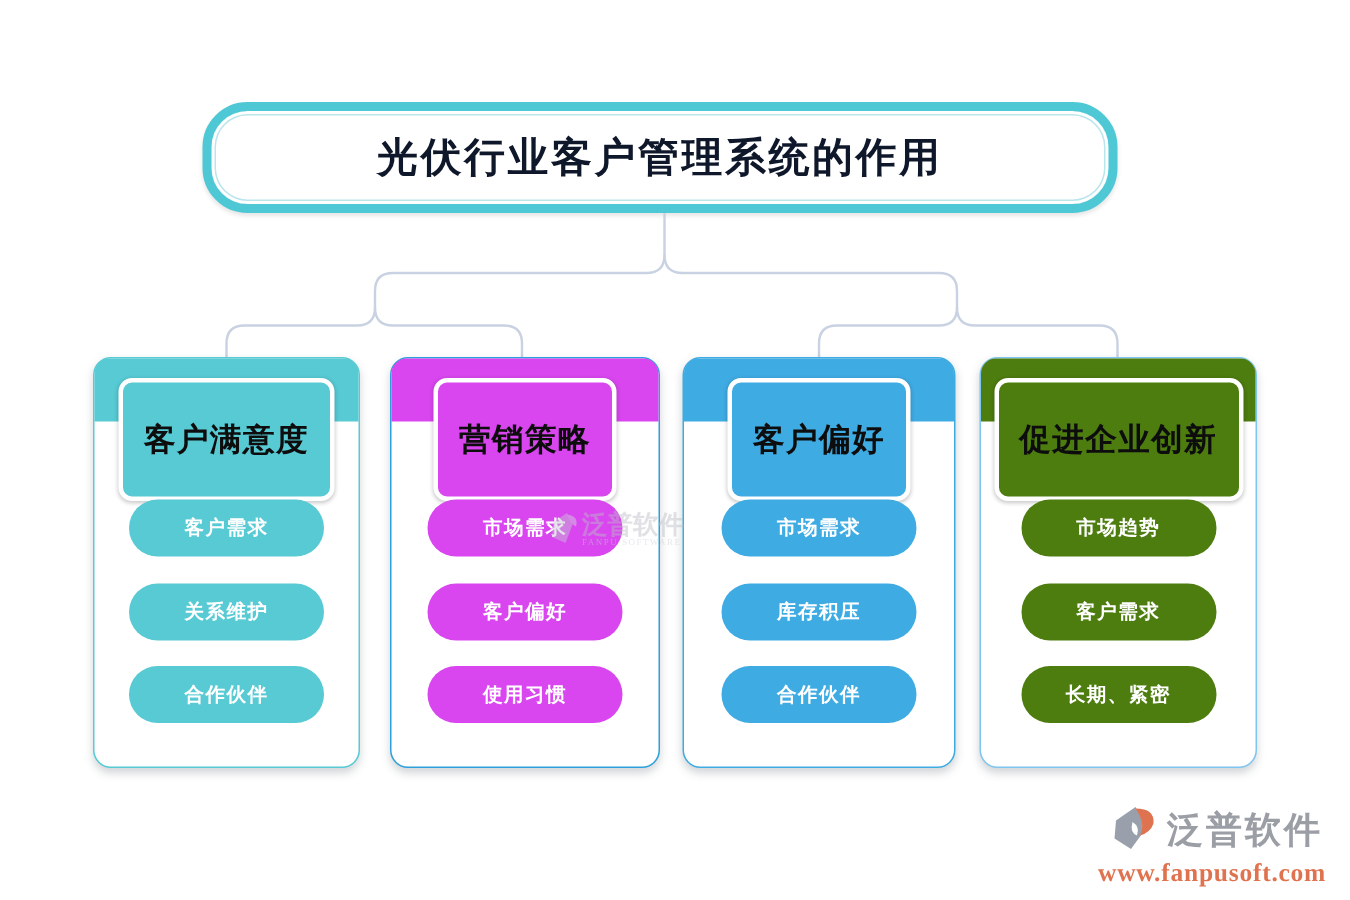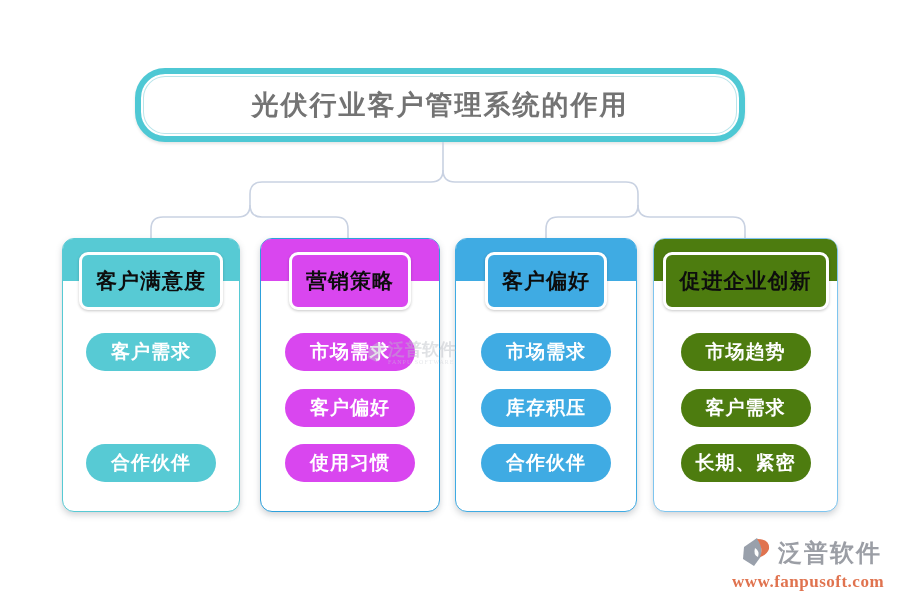--- a/index.html
+++ b/index.html
@@ -15,7 +15,7 @@
     display:flex;align-items:center;justify-content:center;
   }
   .title-box span{
-    color:#737373;font-size:27px;font-weight:bold;letter-spacing:2px;white-space:nowrap;
+    color:#0f172a;font-size:27px;font-weight:bold;letter-spacing:2px;white-space:nowrap;
   }
   
   #connectors{position:absolute;left:0;top:0;pointer-events:none;}

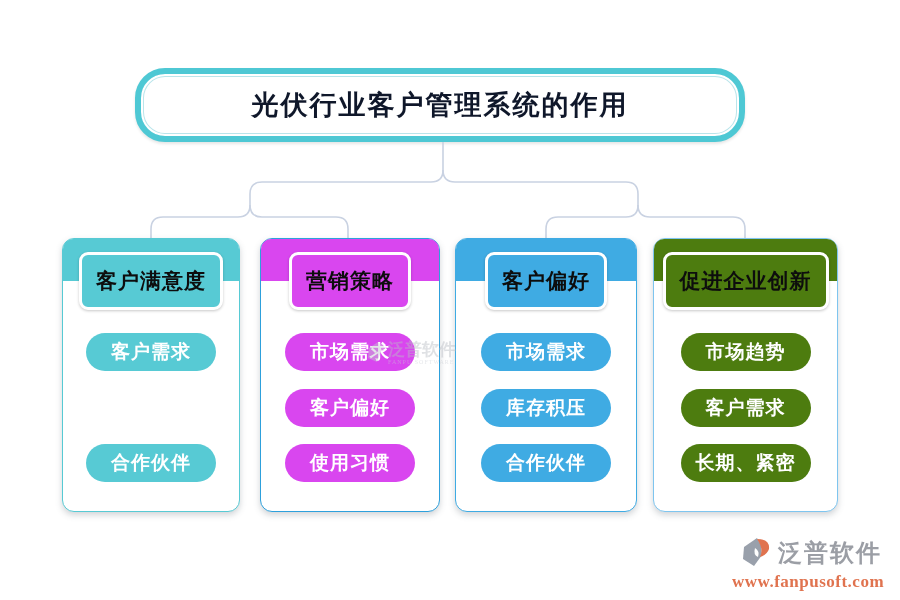--- a/index.html
+++ b/index.html
@@ -28,7 +28,7 @@
   .label-box{
     position:absolute;top:13px;left:50%;transform:translateX(-50%);
     border:3px solid #ffffff;border-radius:9px;height:44px;line-height:44px;
-    padding:4px 14px;white-space:nowrap;text-align:center;
+    padding:16px 14px;white-space:nowrap;text-align:center;
     color:#0d0d0d;font-size:21px;font-weight:bold;letter-spacing:1px;
     box-shadow:0 1px 3px rgba(0,0,0,.22);
   }

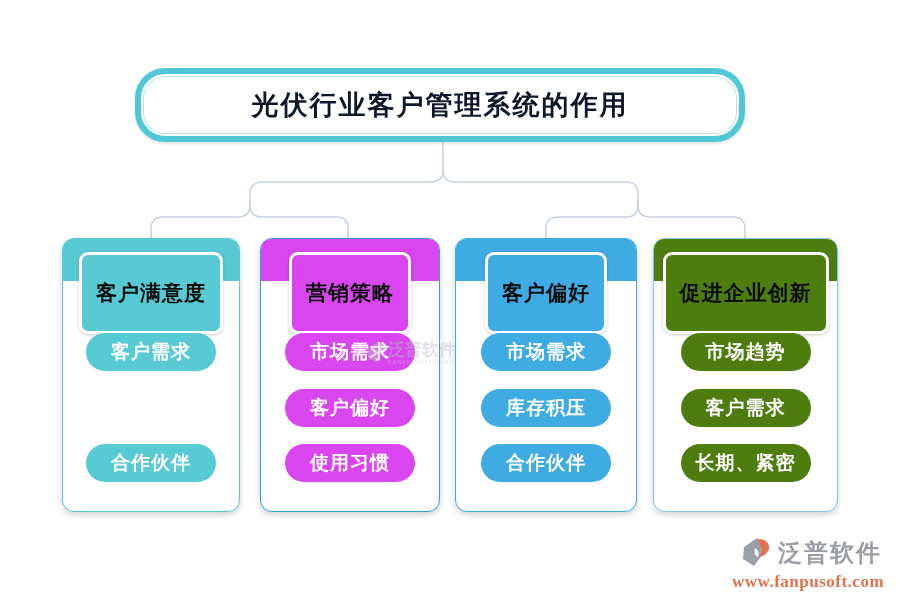--- a/index.html
+++ b/index.html
@@ -34,7 +34,7 @@
   }
   .pill{
     position:absolute;left:50%;transform:translateX(-50%);width:130px;height:38px;
-    border-radius:19px;color:#ffffff;font-size:19px;font-weight:bold;letter-spacing:1px;
+    border-radius:19px;color:#ffffff;font-size:13px;font-weight:bold;letter-spacing:1px;
     text-align:center;line-height:38px;white-space:nowrap;
   }
   .pill.p0{top:94px;} .pill.p1{top:150px;} .pill.p2{top:205px;}

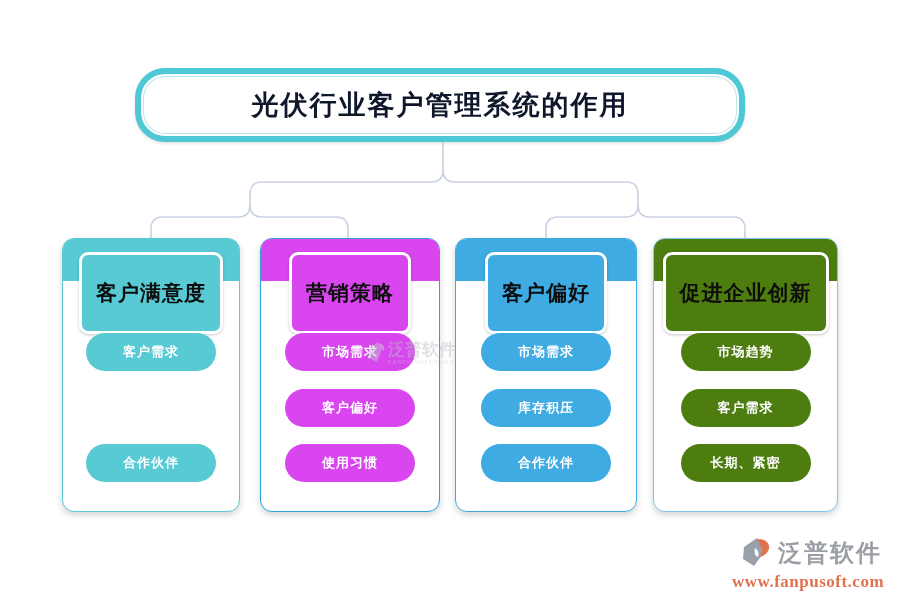--- a/index.html
+++ b/index.html
@@ -84,6 +84,7 @@
       <span>客户满意度</span>
     </div>
     <div class="pill p0">客户需求</div>
+    <div class="pill p1">关系维护</div>
     <div class="pill p2">合作伙伴</div>
   </div>
 

